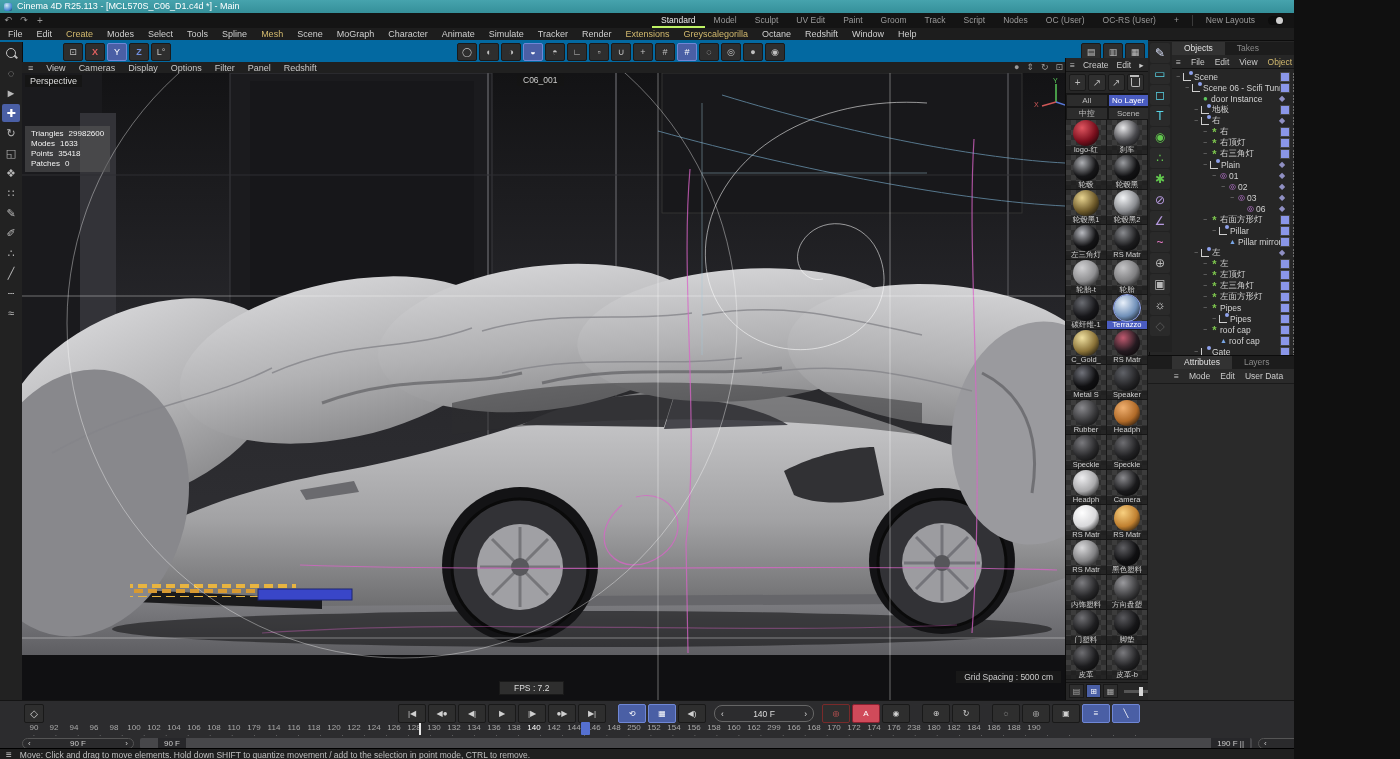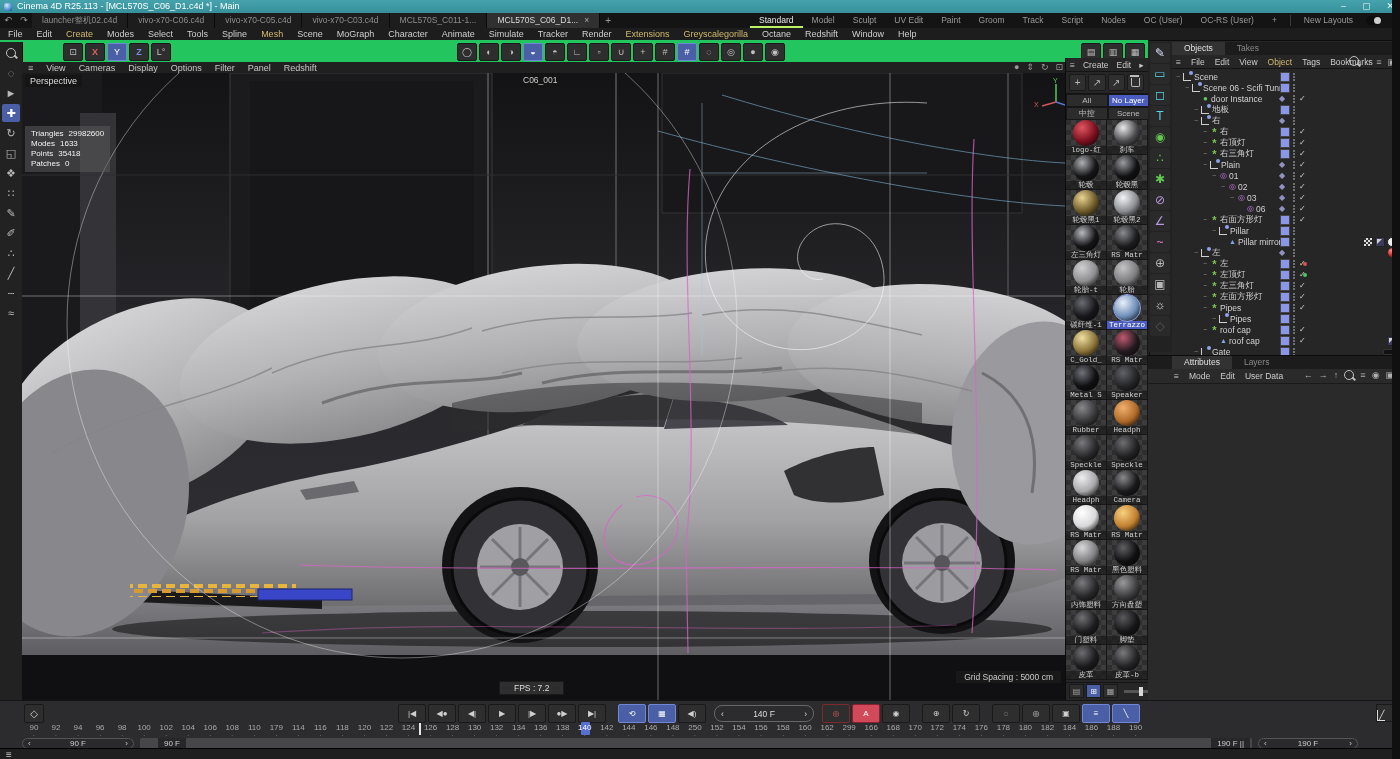--- a/index.html
+++ b/index.html
@@ -3,7 +3,7 @@
 <meta charset="utf-8">
 <style>
   html,body{margin:0;padding:0;background:#101010;}
-  #app{position:relative;width:1392px;height:759px;overflow:hidden;
+  #app{position:relative;width:1294px;height:759px;overflow:hidden;
        font-family:"Liberation Sans","DejaVu Sans",sans-serif;color:#c8c8c8;
        background:#262626;font-size:10px;-webkit-font-smoothing:antialiased;}
   .abs{position:absolute;}

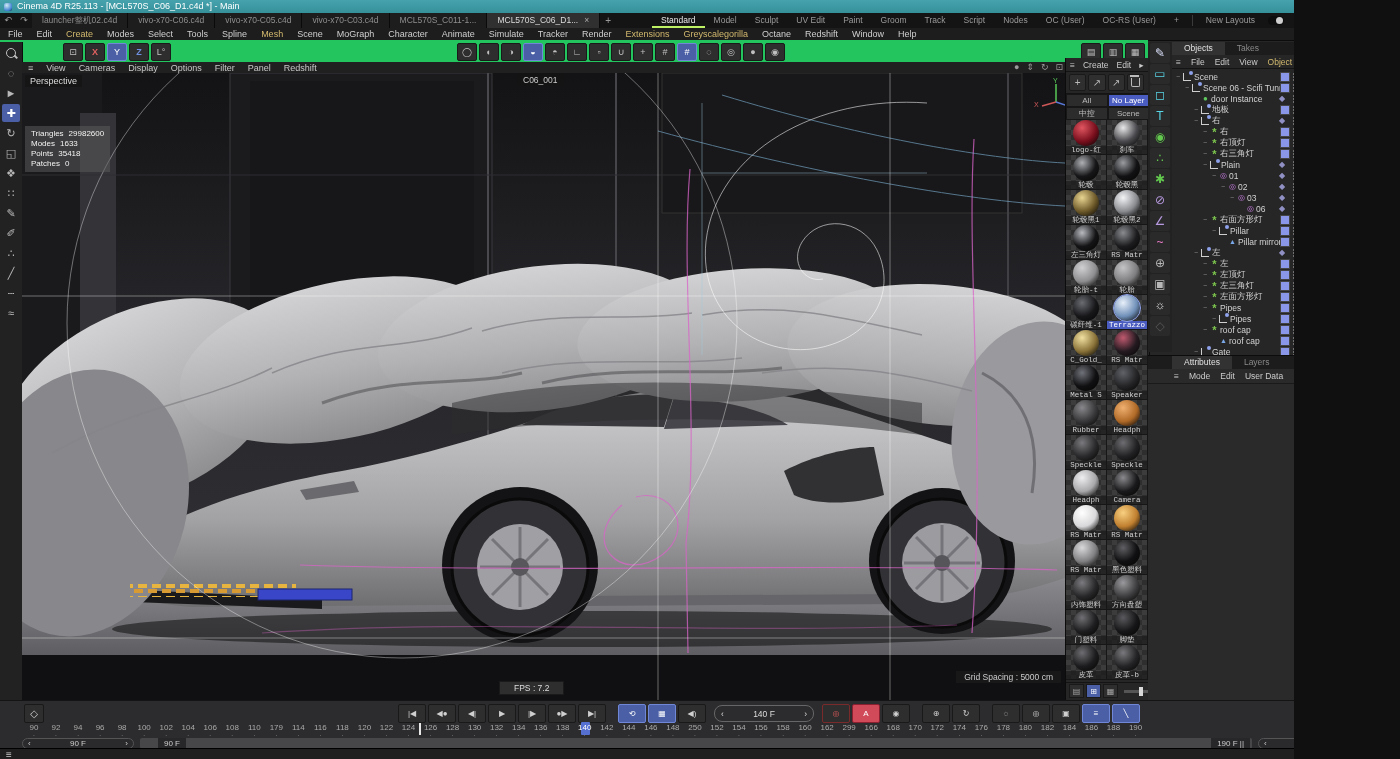--- a/index.html
+++ b/index.html
@@ -158,14 +158,6 @@
   <div id="tabbar" class="abs">
     <span class="histbtn">↶</span>
     <span class="histbtn">↷</span>
-    <span id="doctabs" style="display:flex">
-        <span class="doctab">launcher整机02.c4d</span>
-        <span class="doctab">vivo-x70-C06.c4d</span>
-        <span class="doctab">vivo-x70-C05.c4d</span>
-        <span class="doctab">vivo-x70-C03.c4d</span>
-        <span class="doctab">MCL570S_C011-1...</span>
-        <span class="doctab active">MCL570S_C06_D1...<span class="close">×</span></span>
-      </span>
     <span class="addtab">+</span>
   </div>
   <div id="layouttabs">

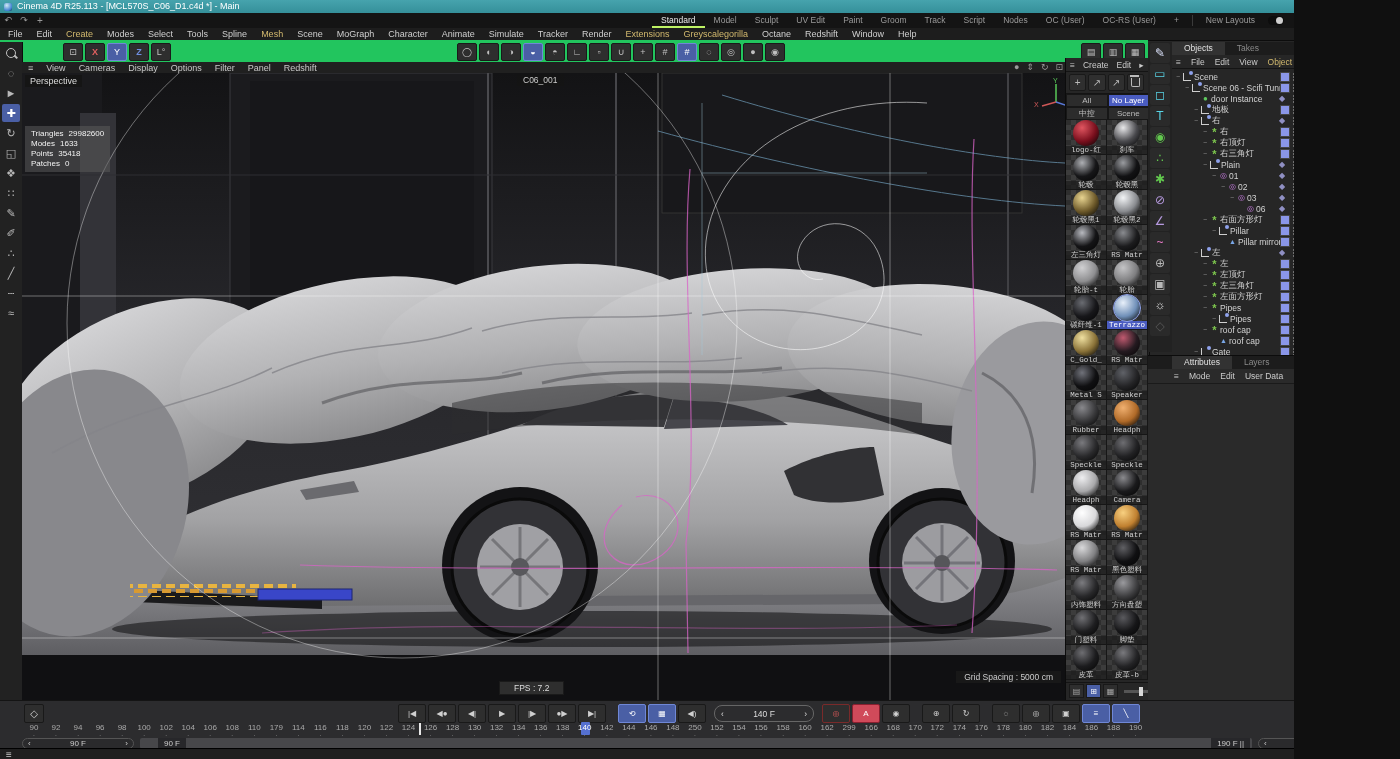--- a/index.html
+++ b/index.html
@@ -28,7 +28,7 @@
   .menu-item{font-size:9px;color:#cfcfcf;white-space:nowrap;}
   .menu-item.accent{color:#d2b96e;}
   
-  #toolbar{left:0;top:40px;width:1148px;height:22px;background:#22c55e;border-bottom:1px solid #0c0c0c;}
+  #toolbar{left:0;top:40px;width:1148px;height:22px;background:#0369a1;border-bottom:1px solid #0c0c0c;}
   .tbtn{display:inline-flex;align-items:center;justify-content:center;height:16px;min-width:18px;margin:3px 1px 0 1px;
         background:#2e2e2e;border:1px solid #1a1a1a;border-radius:2px;font-size:9px;color:#c0c0c0;}
   .tbtn.blue{background:#4a5fa5;border-color:#6f87d6;color:#fff;}

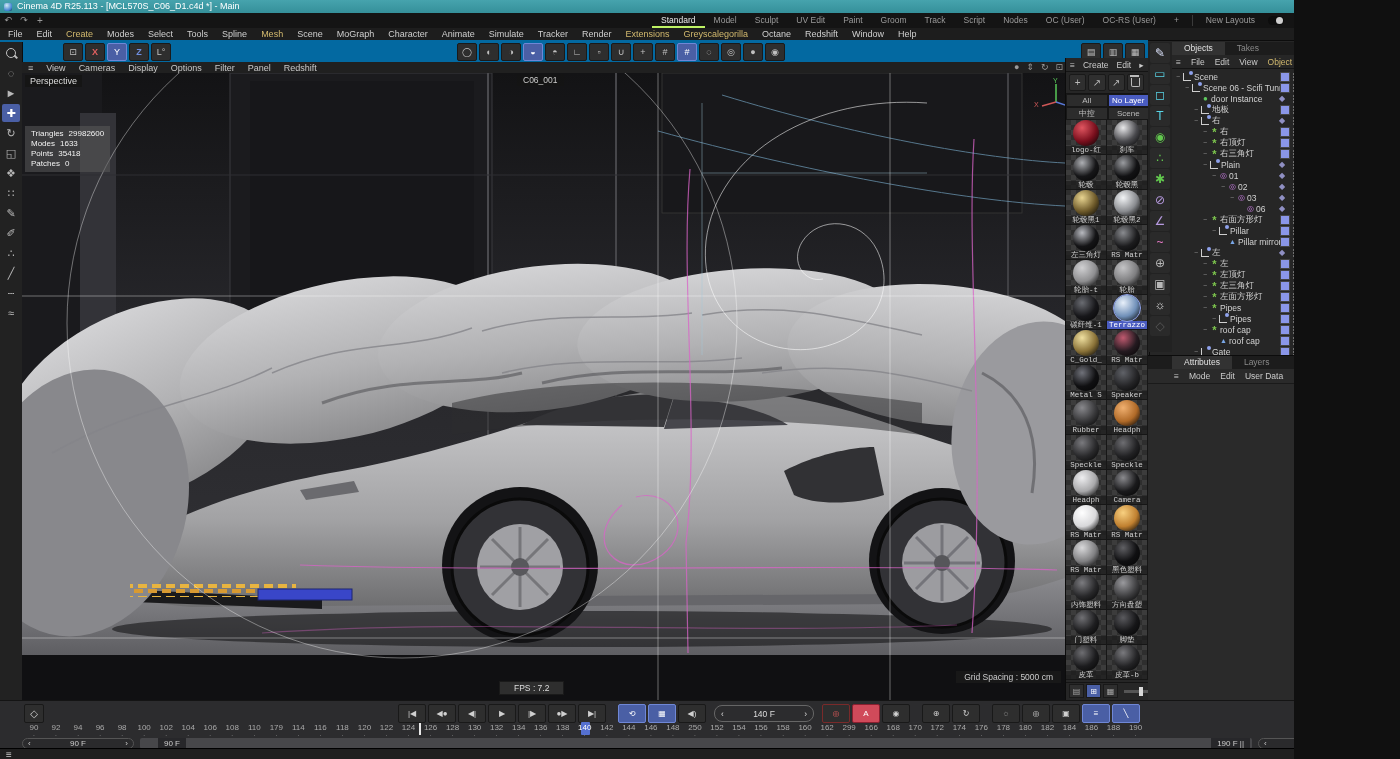--- a/index.html
+++ b/index.html
@@ -66,7 +66,7 @@
   .mtab{flex:1;text-align:center;font-size:8px;line-height:11px;color:#bbb;background:#2c2c2c;border:1px solid #171717;white-space:nowrap;overflow:hidden;}
   .mtab.active{background:#4a5cc0;color:#fff;}
   #matgrid{display:flex;flex-wrap:wrap;width:83px;}
-  .mcell{width:41px;height:35px;background:repeating-conic-gradient(#3c3c3c 0% 25%,#2e2e2e 0% 50%) 0 0/10px 10px;border-right:1px solid #161616;border-bottom:1px solid #161616;box-sizing:border-box;font-family:Liberation Mono, monospace;}
+  .mcell{width:41px;height:35px;background:repeating-conic-gradient(#3c3c3c 0% 25%,#2e2e2e 0% 50%) 0 0/10px 10px;border-right:1px solid #161616;border-bottom:1px solid #161616;box-sizing:border-box;}
   .msphere{width:26px;height:26px;border-radius:50%;margin:0 auto;}
   .mname{font-size:7.5px;height:8px;line-height:8px;text-align:center;color:#d0d0d0;white-space:nowrap;overflow:hidden;background:rgba(30,30,30,.75);}
   .mcell.sel .mname{background:#4a5cc0;color:#fff;}

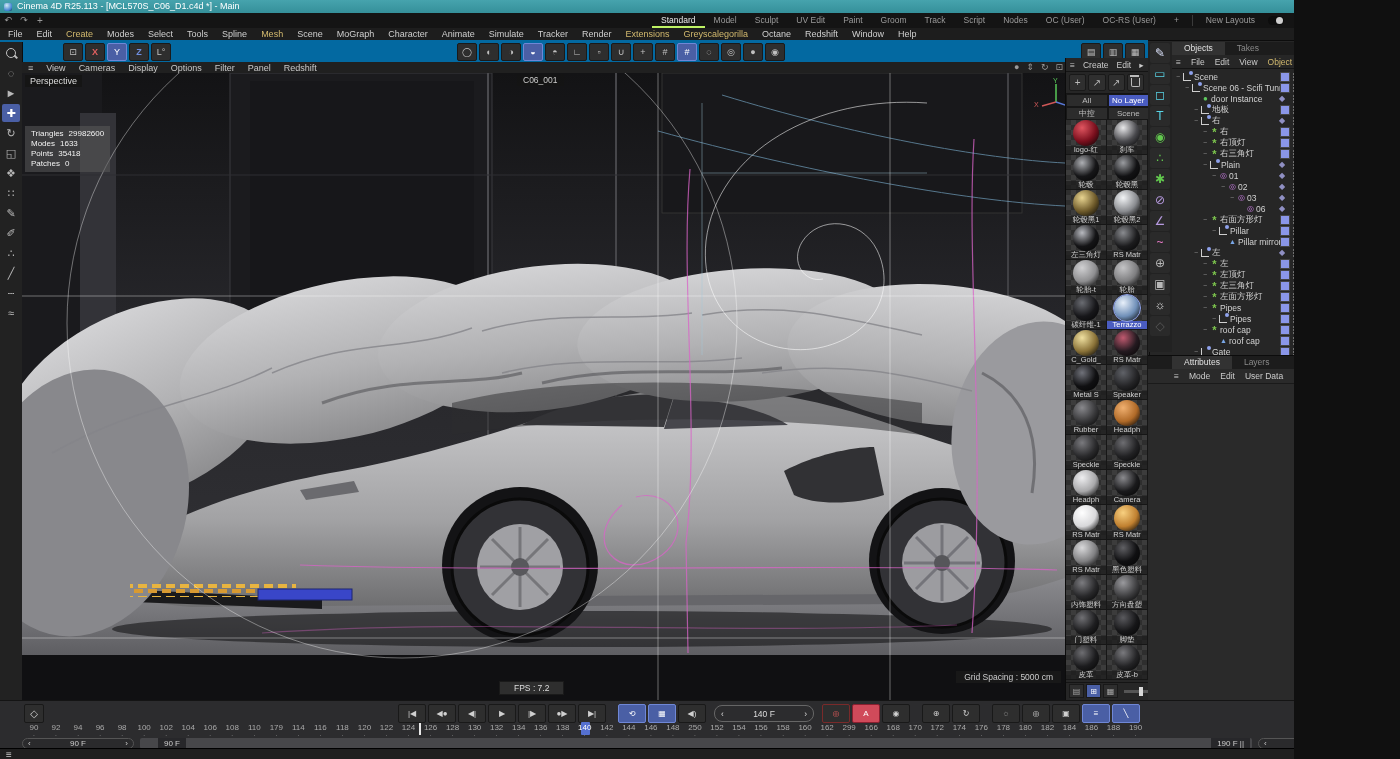--- a/index.html
+++ b/index.html
@@ -122,7 +122,7 @@
   .pbtn.redf{background:#d04a5a;color:#fff;border-color:#8a2030;}
   #framefield{display:flex;align-items:center;gap:6px;min-width:86px;height:15px;border:1px solid #666;border-radius:8px;margin:0 6px;padding:0 6px;justify-content:space-between;color:#ddd;font-size:8.5px;}
   .tgap{width:8px;}
-  #ruler{position:absolute;left:24px;top:22px;width:1122px;display:flex;justify-content:space-between;}
+  #ruler{position:absolute;left:24px;top:22px;width:1122px;display:flex;justify-content:flex-start;}
   .rnum{width:20px;text-align:center;font-size:8px;color:#aaa;}
   .rnum.cur{color:#fff;position:relative;z-index:2;}
   #rticks{position:absolute;left:24px;top:33px;width:1122px;display:flex;justify-content:space-between;}

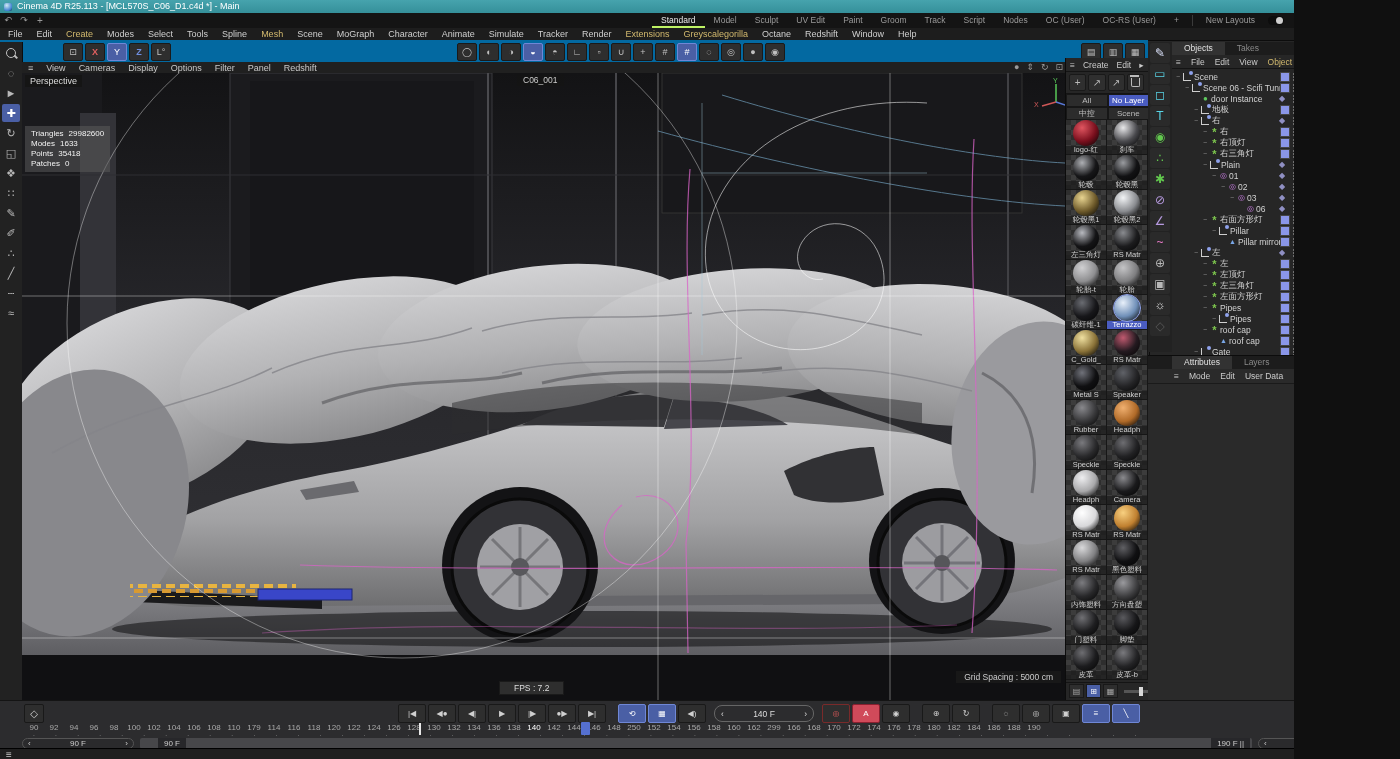--- a/index.html
+++ b/index.html
@@ -962,7 +962,7 @@
         <span class="rnum">172</span>
         <span class="rnum">174</span>
         <span class="rnum">176</span>
-        <span class="rnum">178</span>
+        <span class="rnum">238</span>
         <span class="rnum">180</span>
         <span class="rnum">182</span>
         <span class="rnum">184</span>

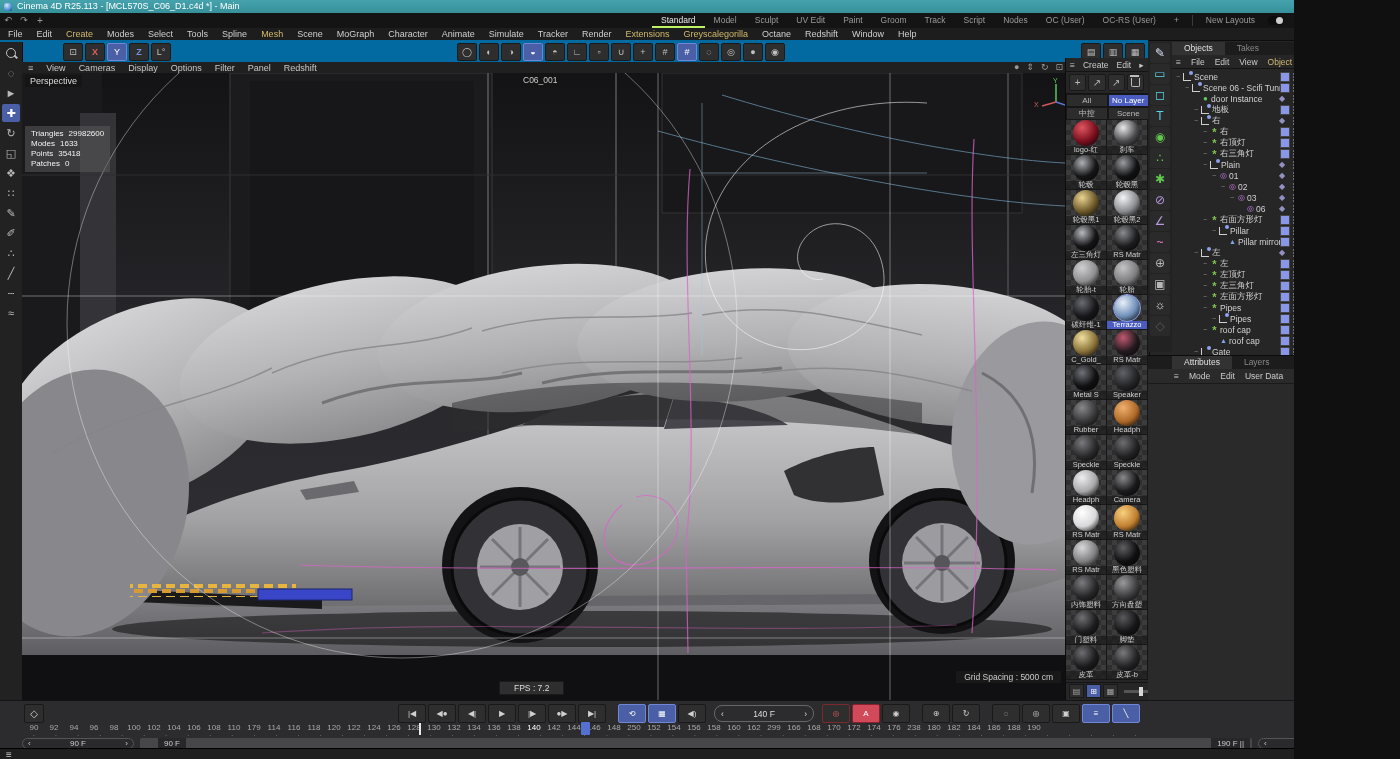--- a/index.html
+++ b/index.html
@@ -1048,6 +1048,7 @@
 
   <div id="statusbar" class="abs">
     <span>≡</span>
+    <span class="txt">Move: Click and drag to move elements. Hold down SHIFT to quantize movement / add to the selection in point mode, CTRL to remove.</span>
   </div>
 </div>
 

